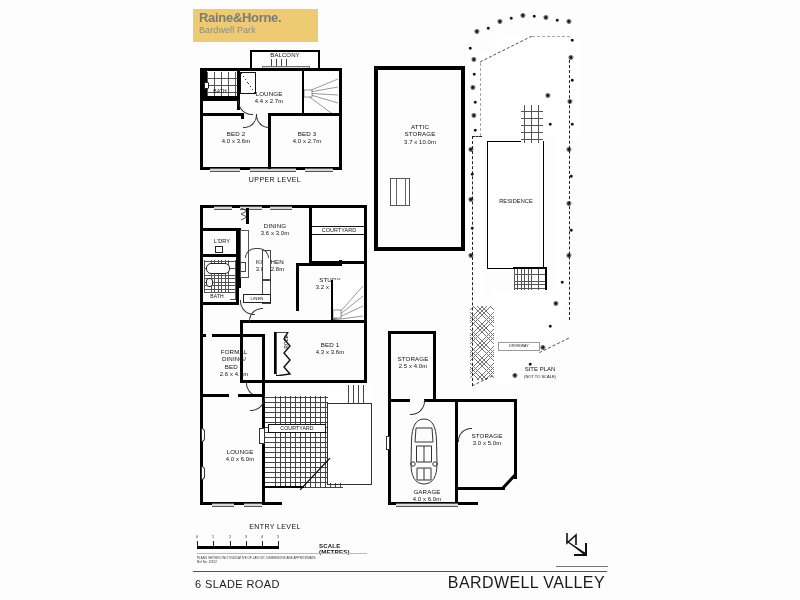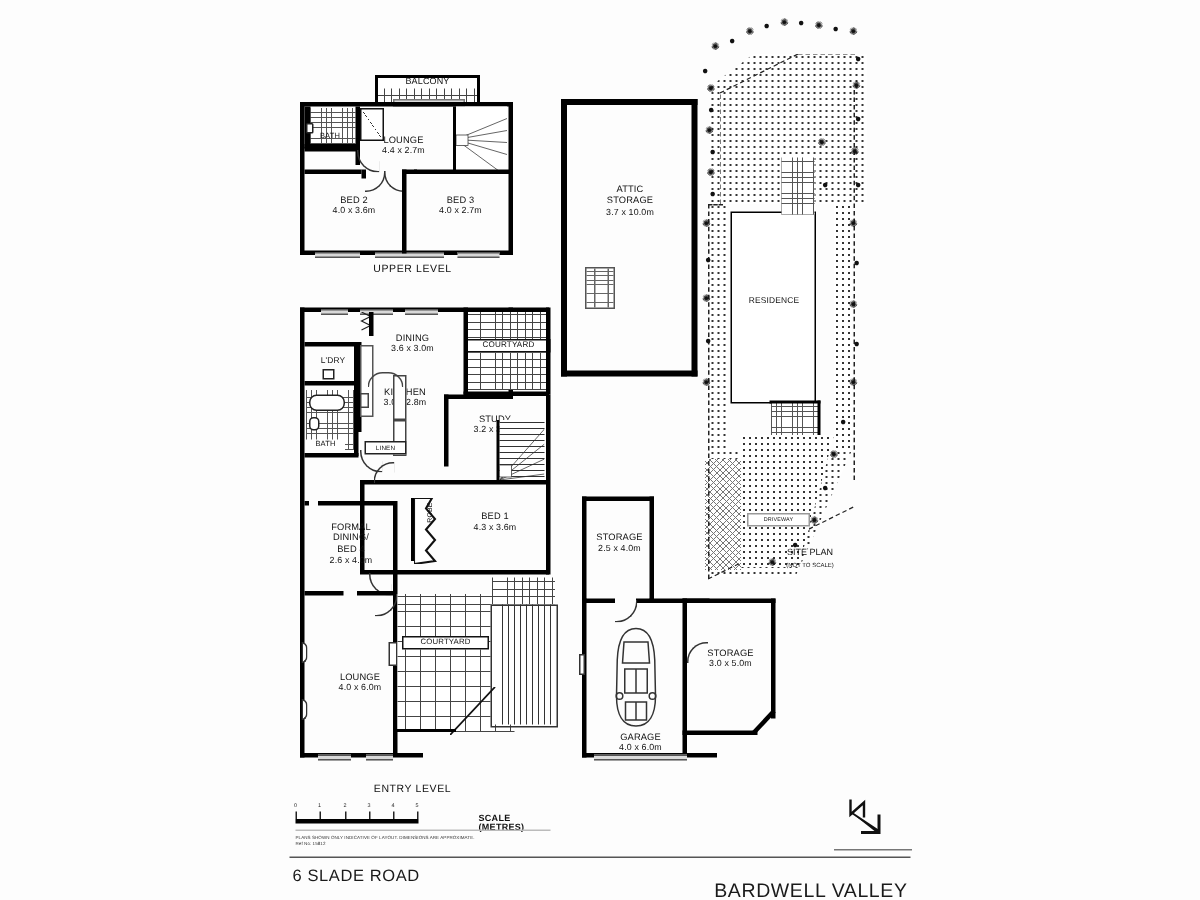--- a/index.html
+++ b/index.html
@@ -115,6 +115,10 @@
 
 <div class="page">
 
+  <div class="logo">
+    <div class="l1">Raine&amp;Horne.</div>
+    <div class="l2">Bardwell Park</div>
+  </div>
 
   <div>
 

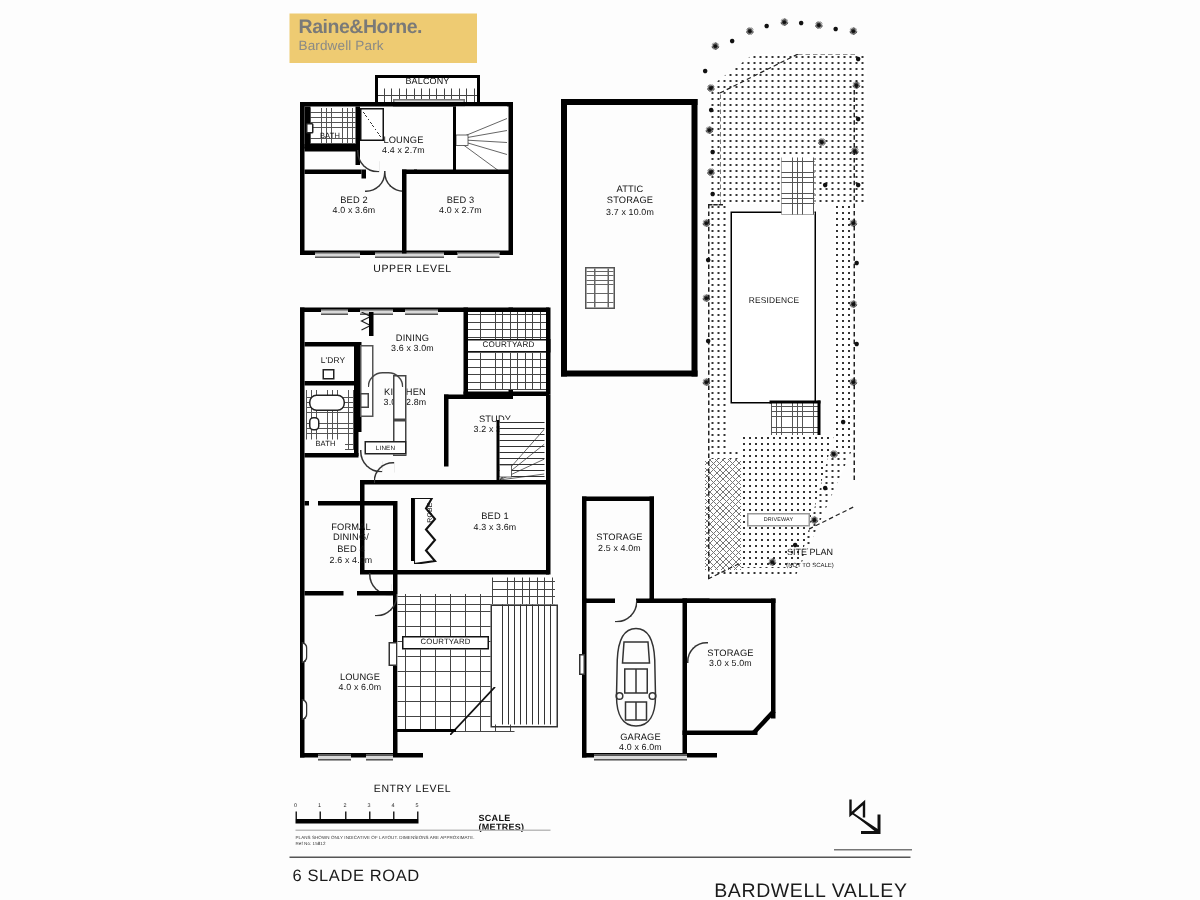--- a/index.html
+++ b/index.html
@@ -93,7 +93,7 @@
     position:absolute;left:2px;top:6px;font-size:11px;letter-spacing:.4px;color:#1a1a1a;
   }
   .titlebar .right{
-    position:absolute;right:2px;top:14px;font-size:13px;letter-spacing:.4px;color:#1a1a1a;
+    position:absolute;right:2px;top:2px;font-size:16px;letter-spacing:.4px;color:#1a1a1a;
   }
   .scalewrap{position:absolute;left:197px;top:536px;width:170px;height:30px;}
   .scalebar{position:absolute;left:0;top:10px;width:82px;height:3px;background:#000;}

